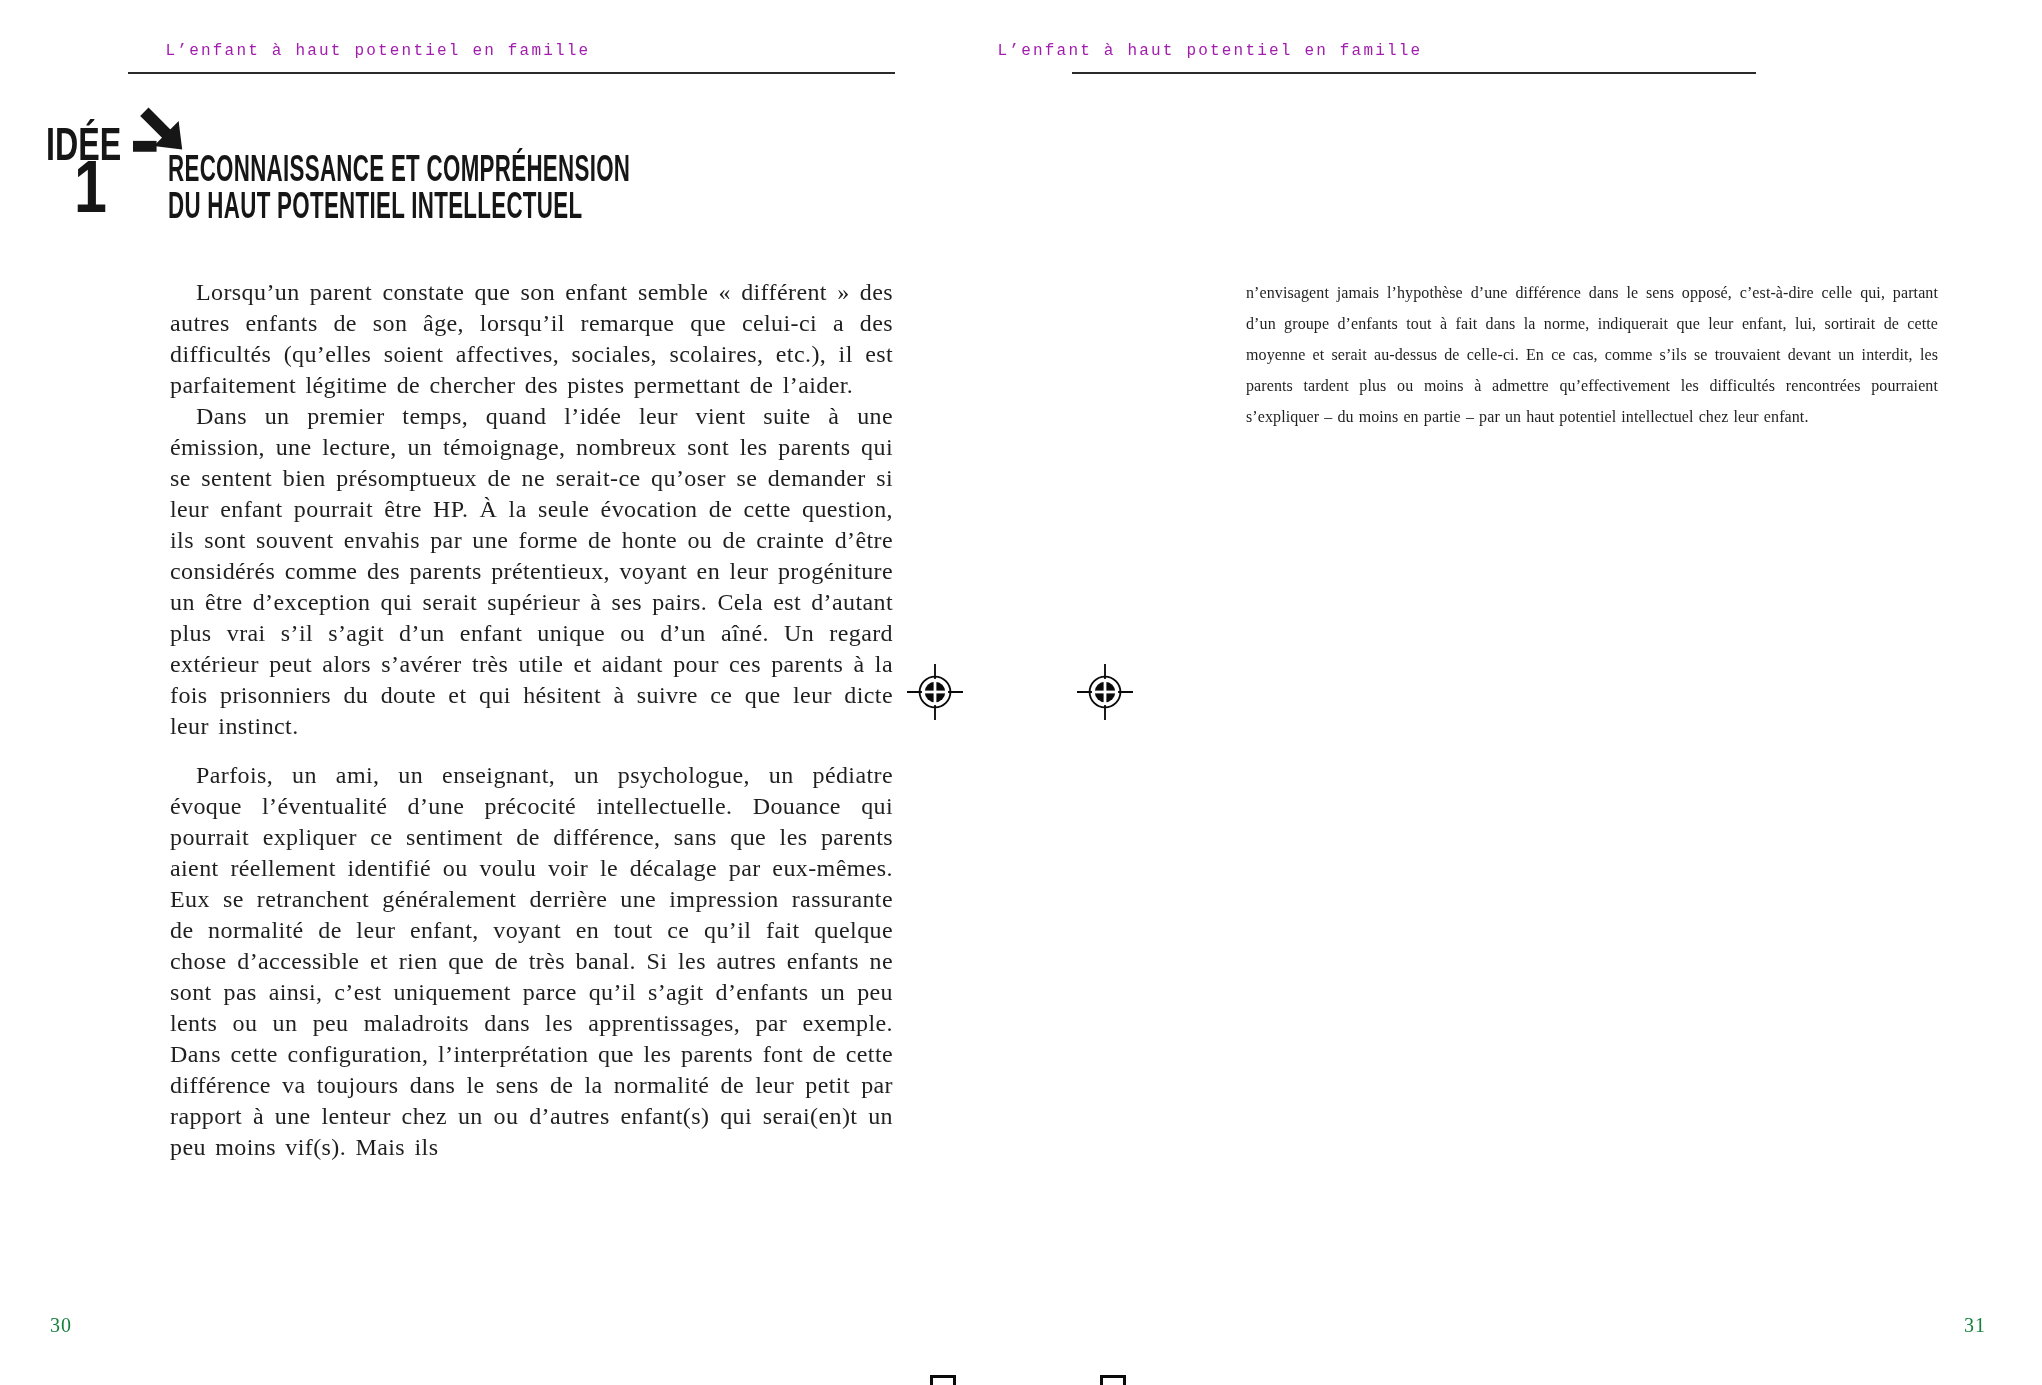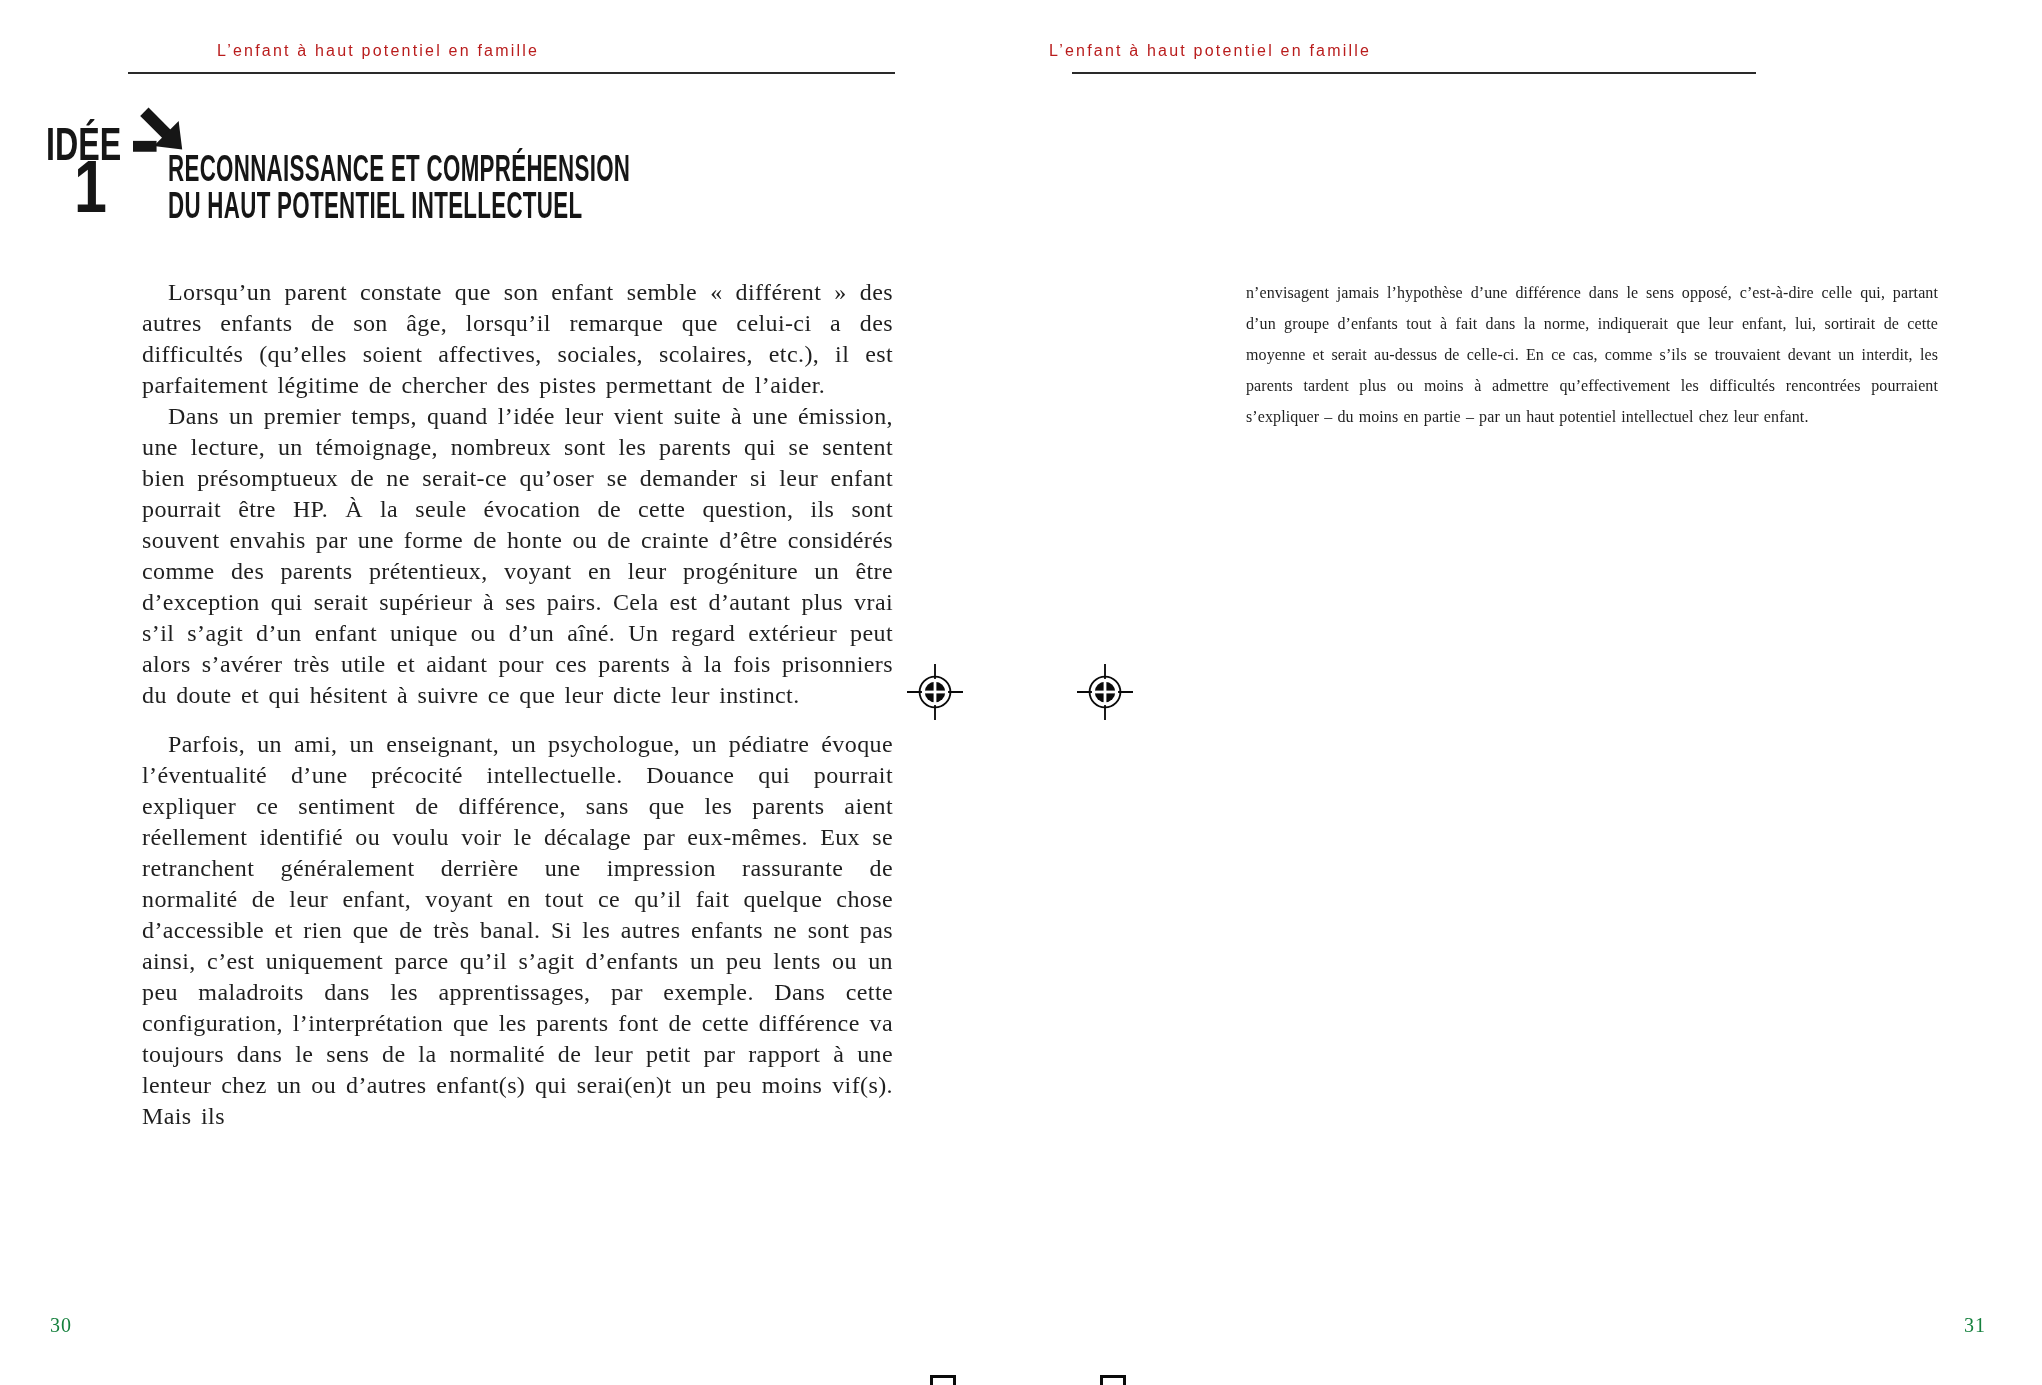--- a/index.html
+++ b/index.html
@@ -18,10 +18,10 @@
     position: absolute;
     top: 42px;
     transform: translateX(-50%);
-    font-family: Liberation Sans, sans-serif;
+    font-family: Liberation Mono, monospace;
     font-size: 16px;
     letter-spacing: 2.2px;
-    color: #b91c1c;
+    color: #a21caf;
     white-space: nowrap;
   }
   .running-head-text.left  { left: 378px; }

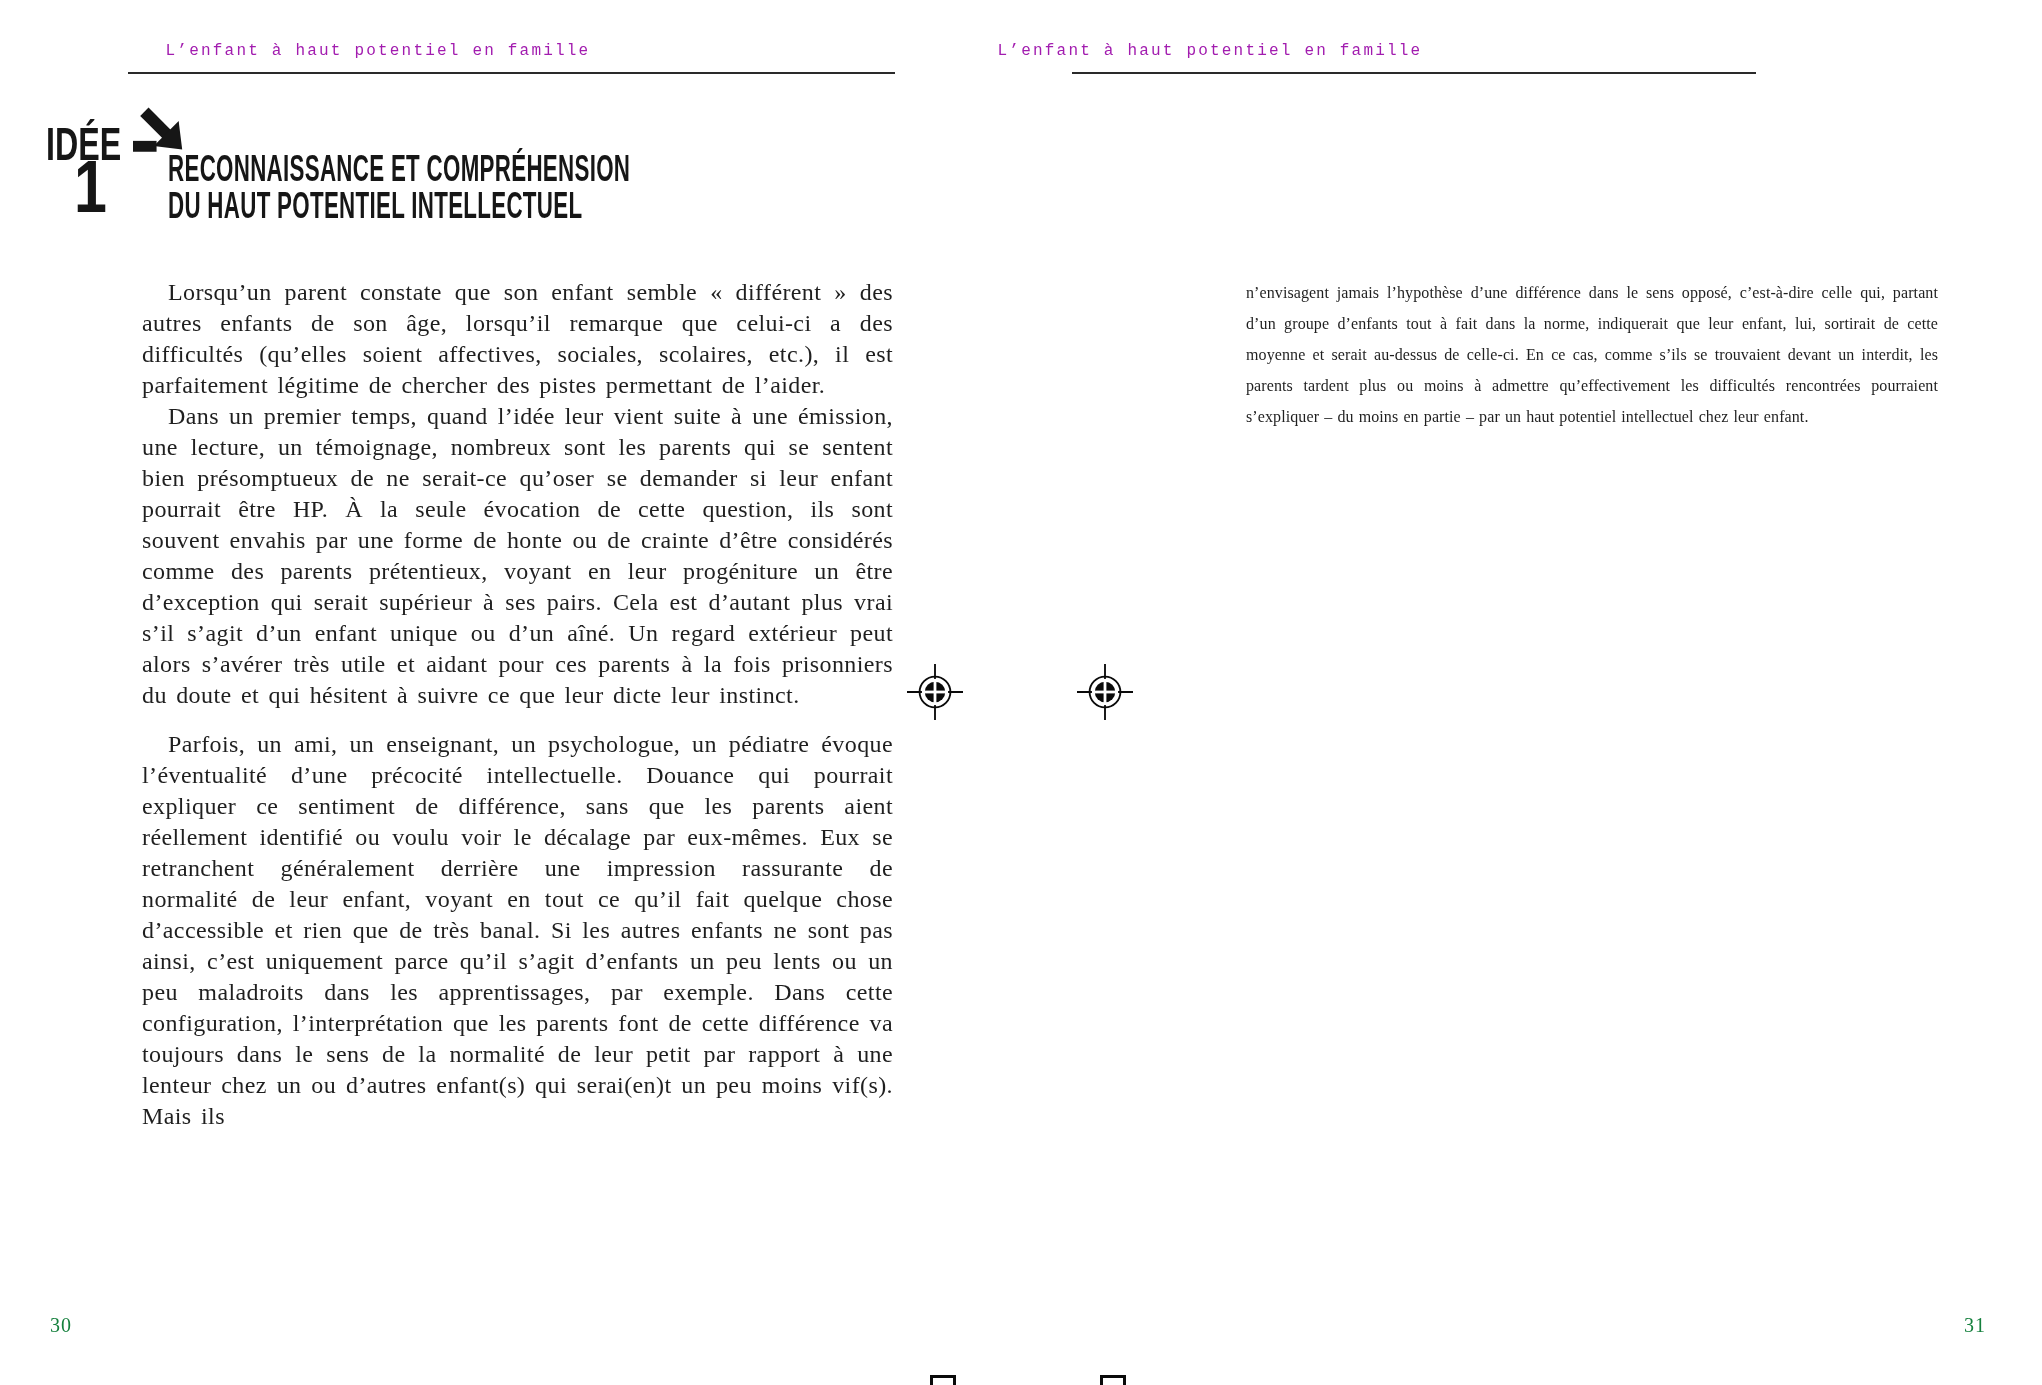--- a/index.html
+++ b/index.html
@@ -90,7 +90,7 @@
     font-size: 24px; line-height: 31px;
     letter-spacing: 0.4px; word-spacing: 3px;
   }
-  .body-col.left p { text-indent: 26px; }
+  .body-col.left p { text-indent: 26px; margin-left: 28px; }
   .body-col.left p.spaced { margin-top: 18px; }
   .body-col.right {
     left: 1246px; top: 277px; width: 692px;

